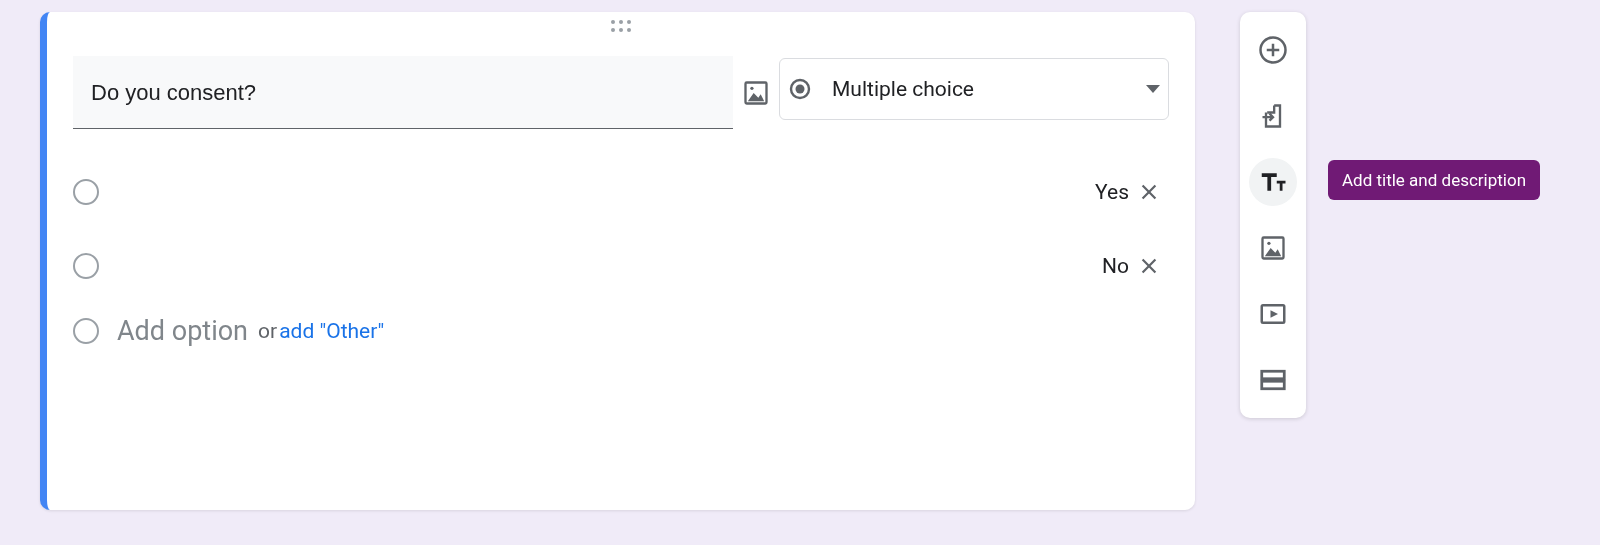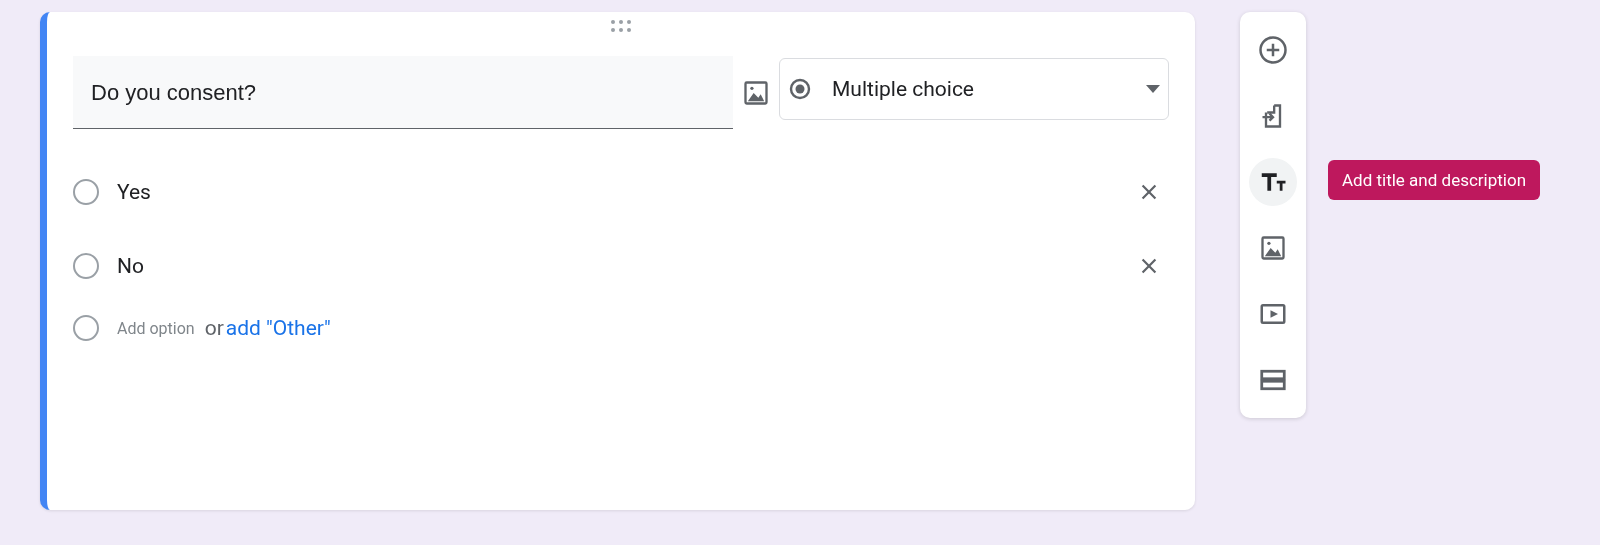--- a/index.html
+++ b/index.html
@@ -103,6 +103,7 @@
       align-items: center;
       height: 50px;
       margin-bottom: 24px;
+      text-align: right;
     }
     .option-circle {
       width: 26px; height: 26px;

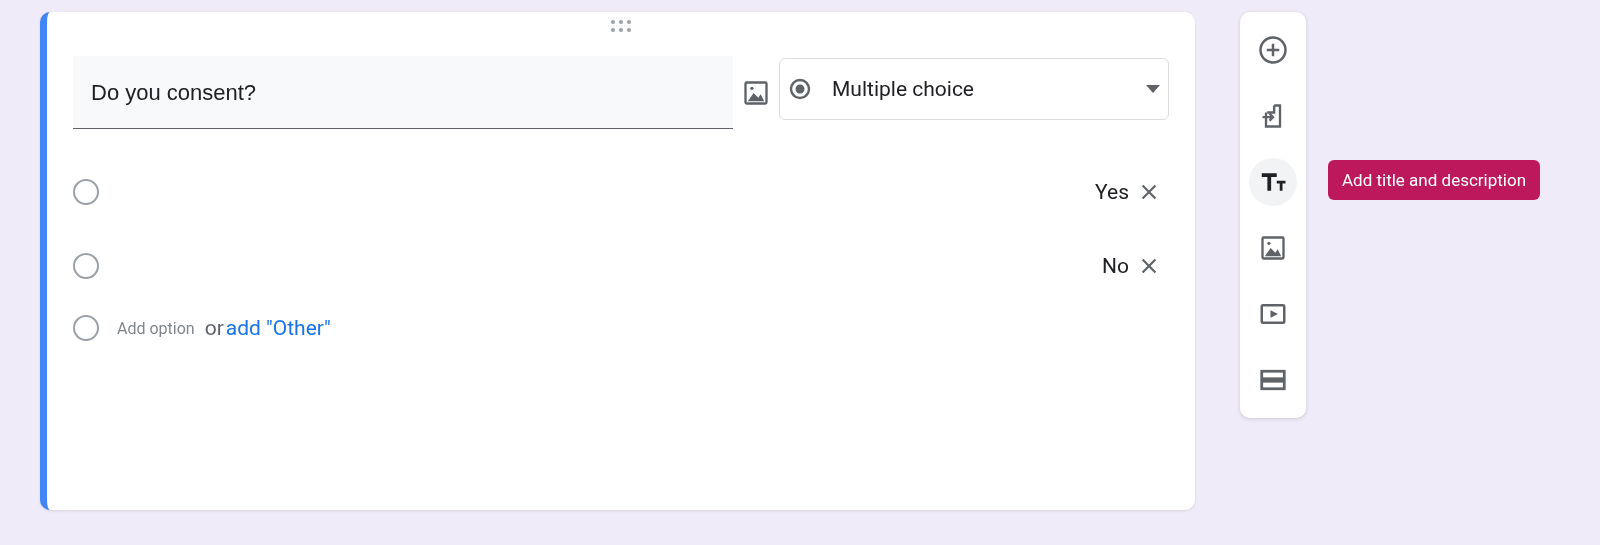--- a/index.html
+++ b/index.html
@@ -201,7 +201,7 @@
       position: absolute;
       left: 1328px;
       top: 160px;
-      background: #be185d;
+      background: #701a75;
       color: #fff;
       font-size: 17px;
       padding: 10px 14px;

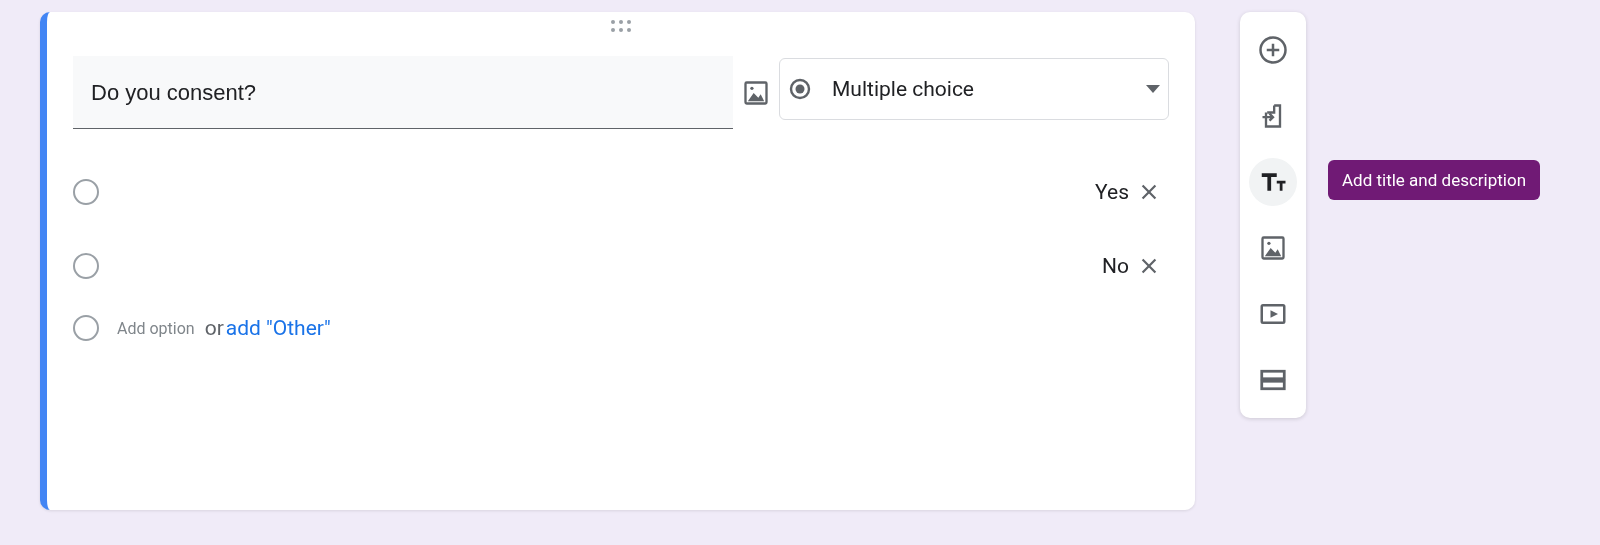--- a/index.html
+++ b/index.html
@@ -129,7 +129,7 @@
       display: flex; align-items: center;
       margin-top: 0;
     }
-    .add-option-placeholder { font-size: 16px; color: #80868b; margin-right: 10px; }
+    .add-option-placeholder { font-size: 27px; color: #80868b; margin-right: 10px; }
     .or-text { font-size: 21px; color: #5f6368; margin-right: 2px; }
     .add-other { font-size: 21px; color: #1a73e8; cursor: pointer; }
 

